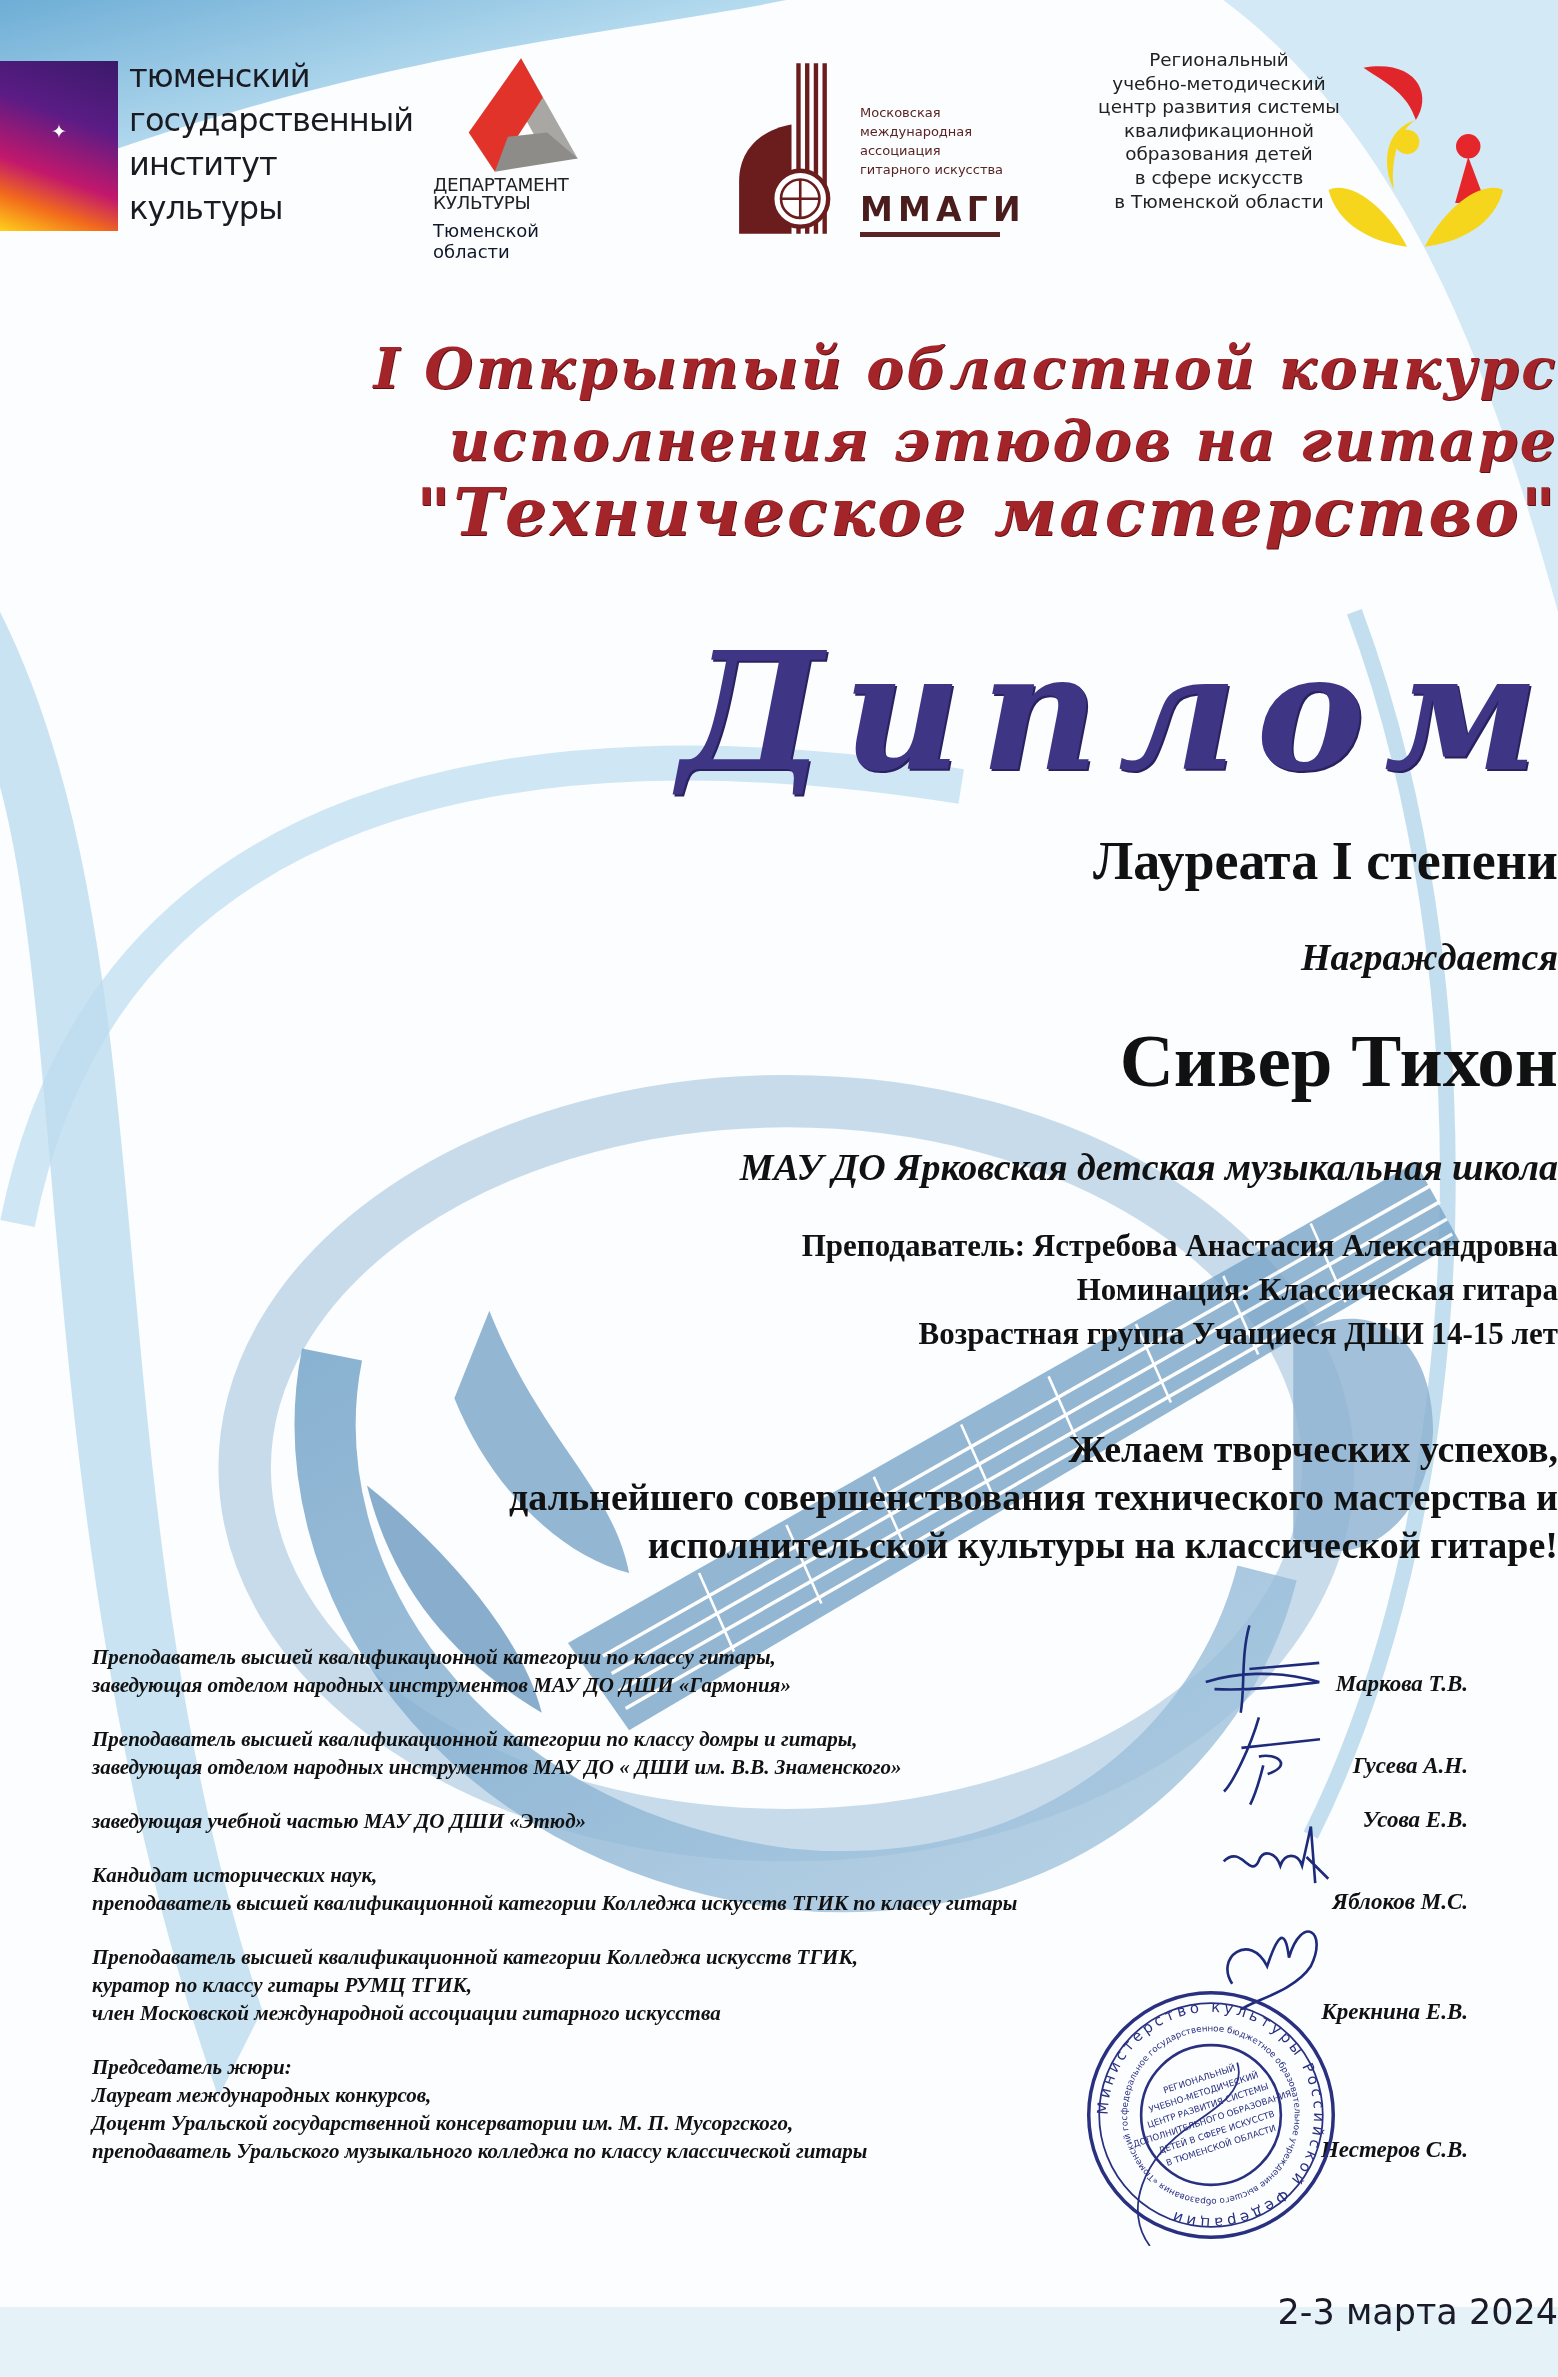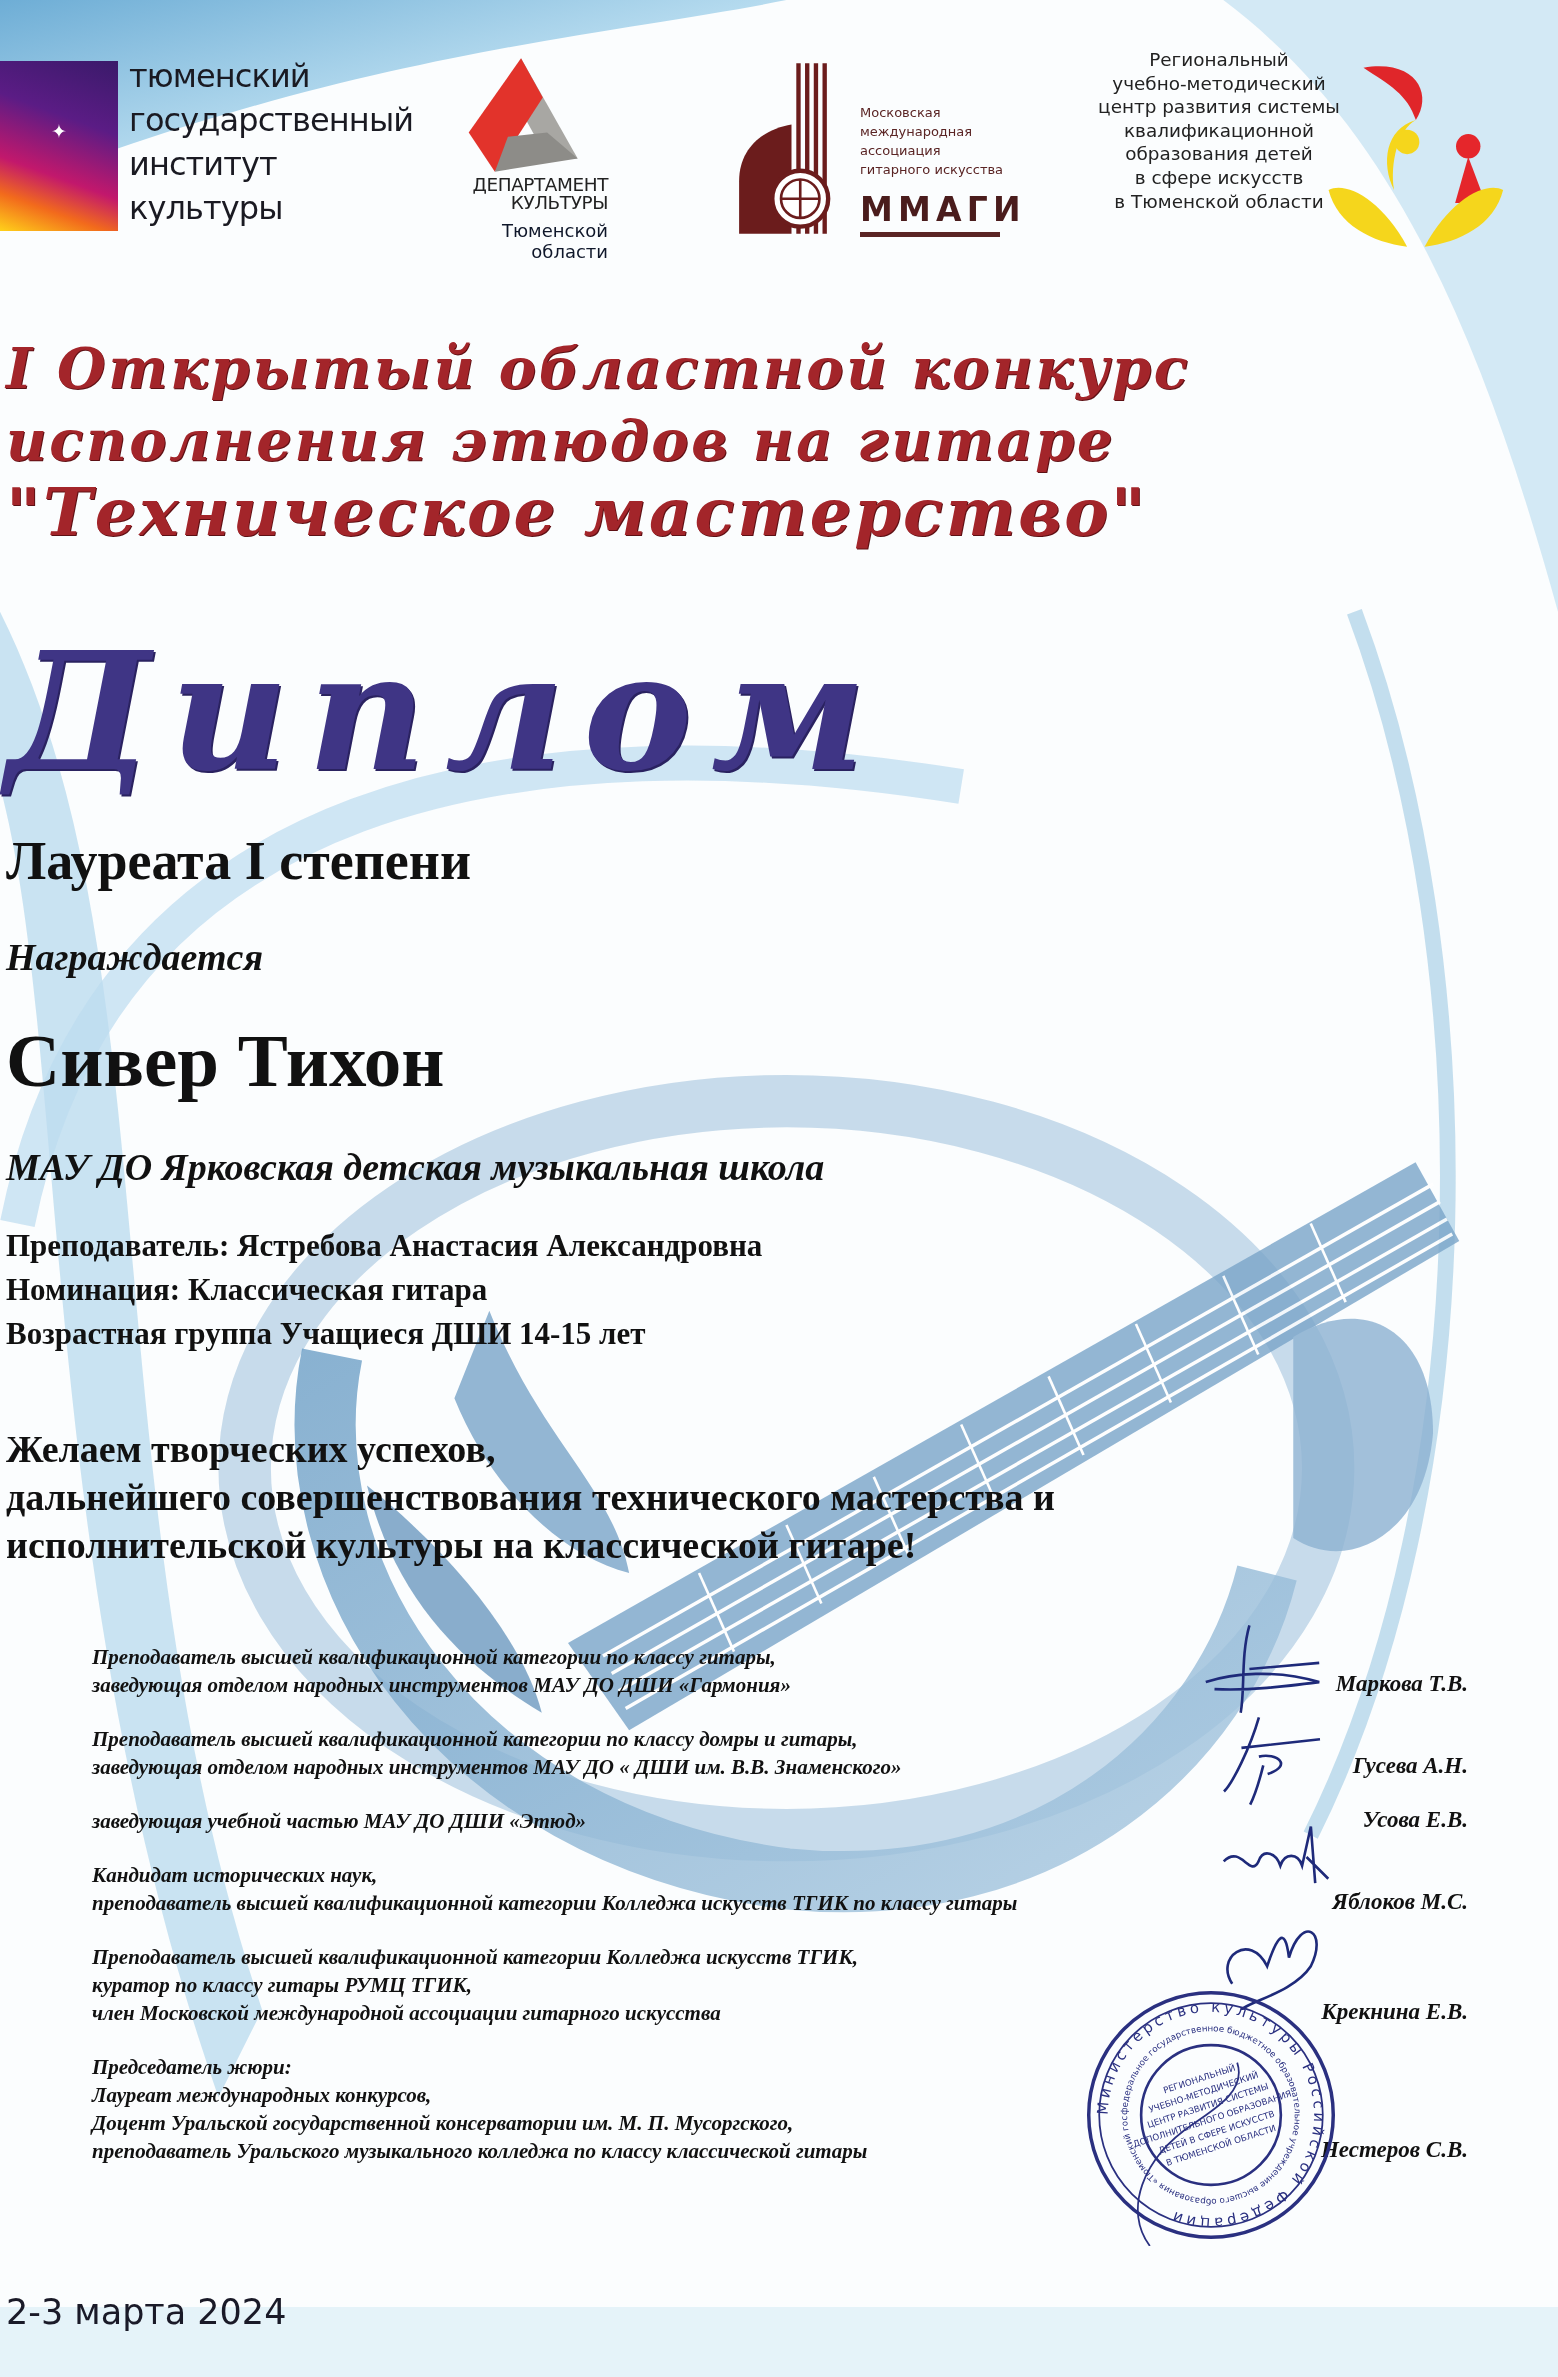--- a/index.html
+++ b/index.html
@@ -24,7 +24,7 @@
     position: absolute; left: 129px; top: 0; font-family: "DejaVu Sans", sans-serif;
     font-size: 32px; line-height: 44px; color: #1a1a22; letter-spacing: -0.9px;
   }
-  .logo-dept { left: 433px; top: 54px; width: 175px; height: 201px; text-align: right; }
+  .logo-dept { left: 433px; top: 54px; width: 175px; height: 201px; text-align: left; }
   .dept-mark { width: 122px; height: 122px; margin: 0 auto; display: block; }
   .dept-t1 { font-family: "DejaVu Sans", sans-serif; font-size: 18.4px; line-height: 18.4px; color: #222; letter-spacing: -0.4px; }
   .dept-t2 { font-family: "DejaVu Sans", sans-serif; font-size: 18px; color: #0f172a; margin-top: 7px; }

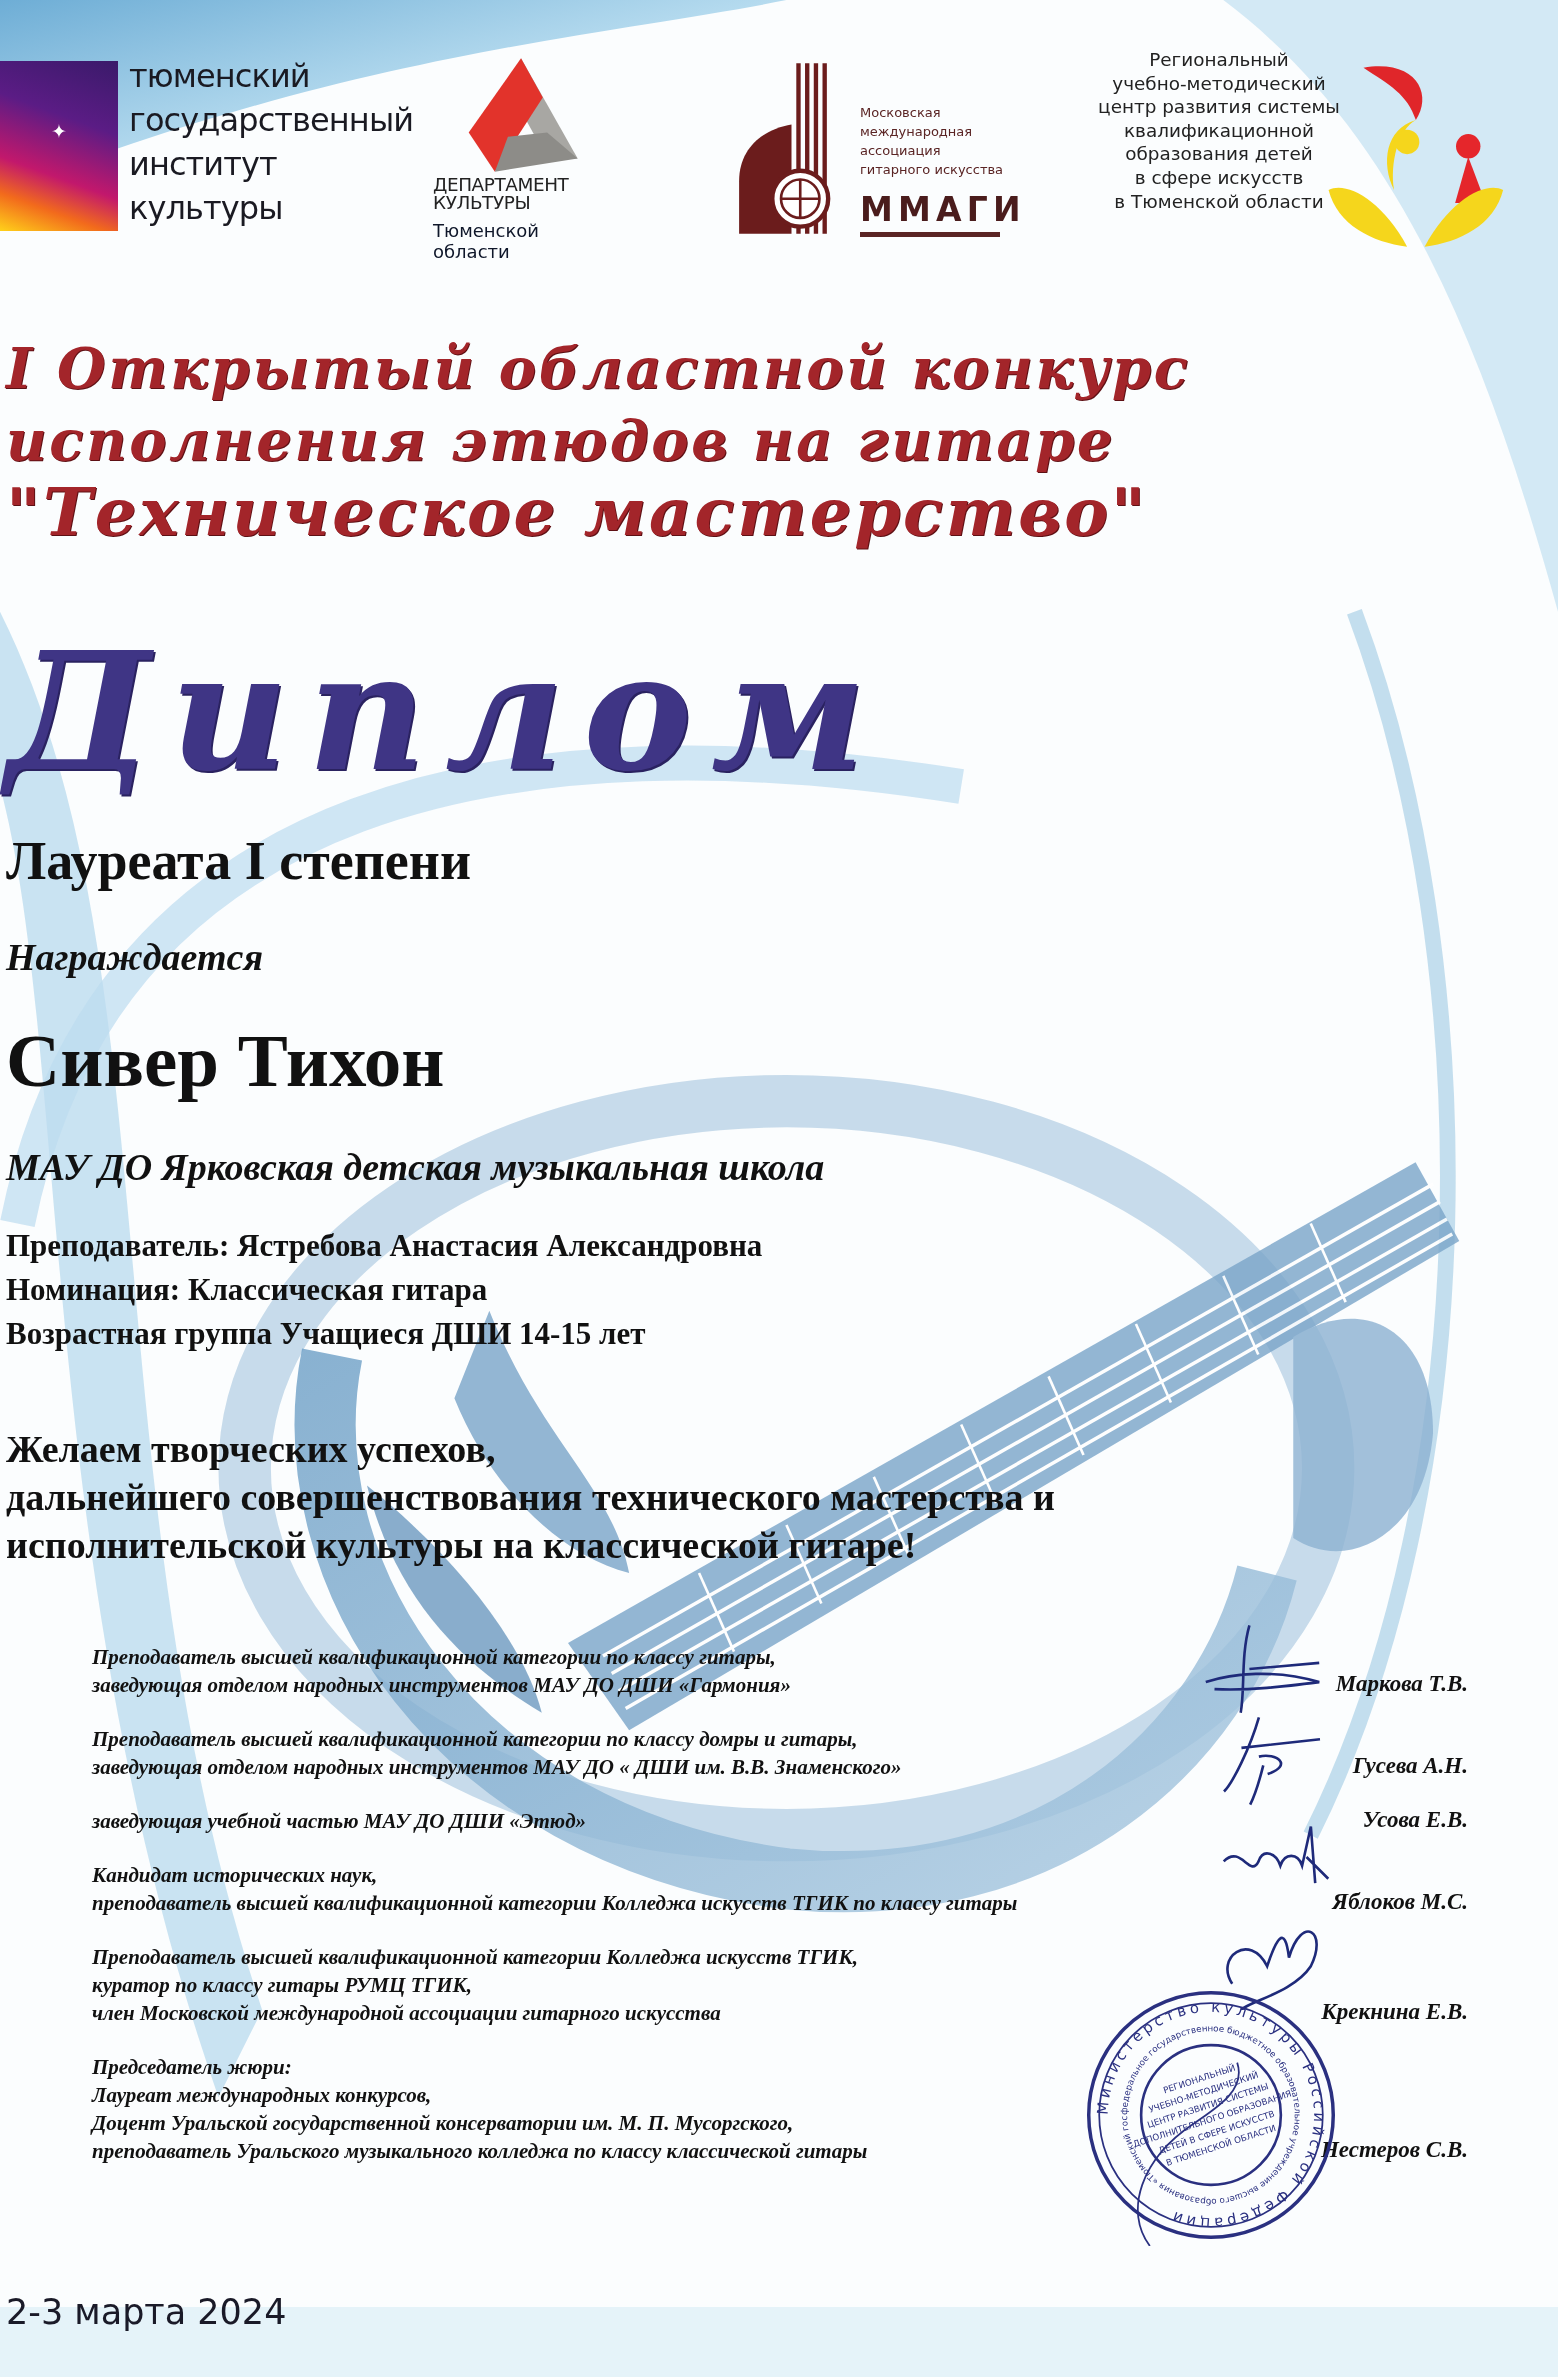--- a/index.html
+++ b/index.html
@@ -11,7 +11,7 @@
   }
   .bg { position: absolute; inset: 0; z-index: 0; }
   .layer { position: absolute; z-index: 2; }
-  .center { left: 0; right: 0; text-align: left; margin-left: 6px; }
+  .center { left: 0; right: 0; text-align: right; }
 
   
   .logo-tgik { left: 0; top: 54px; width: 411px; height: 184px; }

